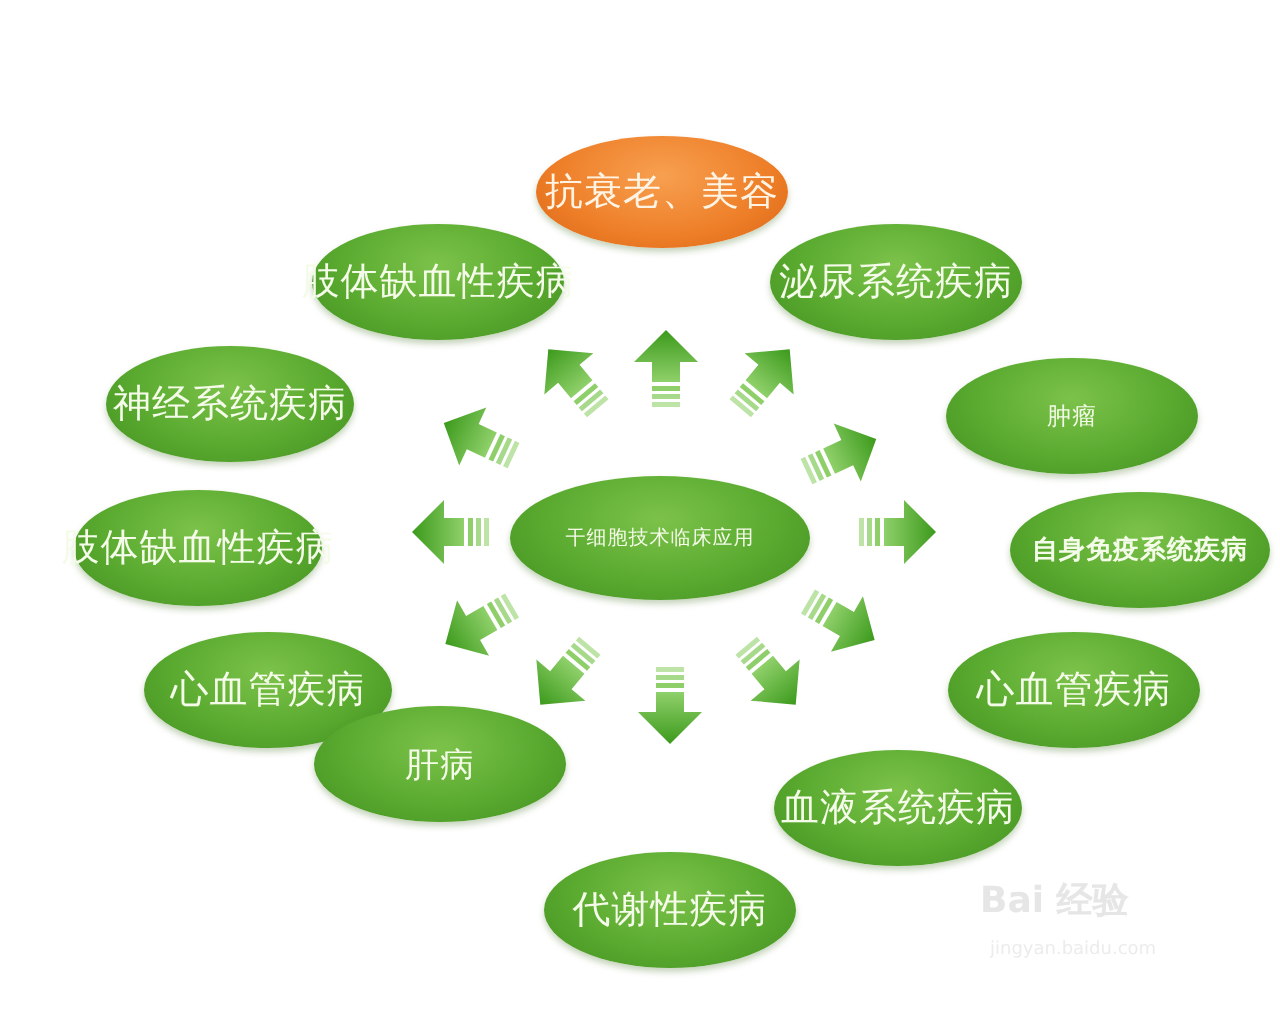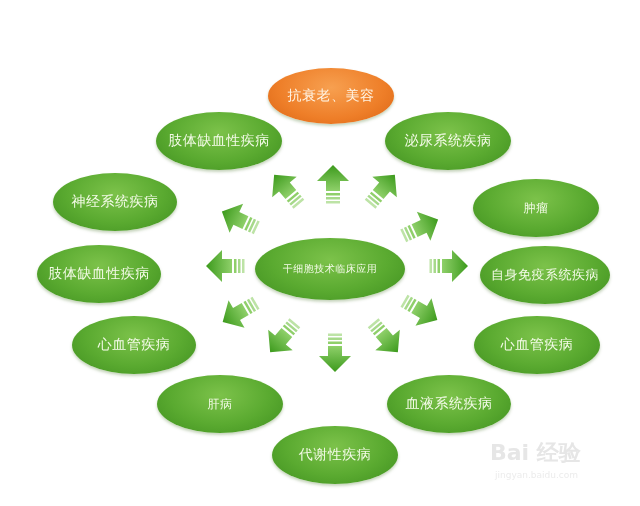--- a/index.html
+++ b/index.html
@@ -6,7 +6,7 @@
   body { width:640px; height:506px; background:#ffffff; position:relative; overflow:hidden;
          font-family:"DejaVu Sans", sans-serif; }
   .node { position:absolute; border-radius:50%; display:flex; align-items:center; justify-content:center;
-          color:#f4fbe8; font-size:14px; letter-spacing:0.5px;
+          color:#f4fbe8; font-size:19px; letter-spacing:0.5px;
           background: radial-gradient(ellipse at 50% 35%, #7cc24a 0%, #5aaa30 55%, #3f8f1f 100%);
           box-shadow: 0 2px 3px rgba(90,130,60,0.35); }
   .node.orange { background: radial-gradient(ellipse at 50% 35%, #f7a050 0%, #ee7e28 60%, #d96414 100%); color:#fff4e4; }

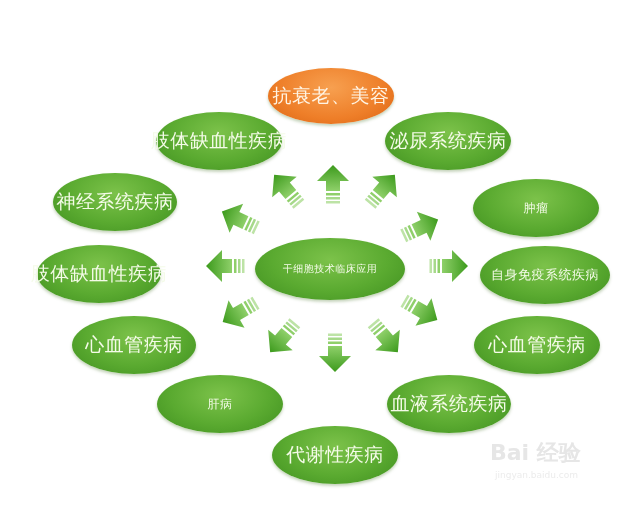--- a/index.html
+++ b/index.html
@@ -79,7 +79,7 @@
 <div class="node center" style="left:255px;top:238px;width:150px;height:62px;">
     <span>干细胞技术临床应用</span>
   </div>
-<div class="node" style="left:480px;top:246px;width:130px;height:58px;font-size:13px;">
+<div class="node" style="left:505px;top:246px;width:130px;height:58px;font-size:13px;font-weight:bold;">
     <span>自身免疫系统疾病</span>
   </div>
 <div class="node" style="left:72px;top:316px;width:124px;height:58px;">

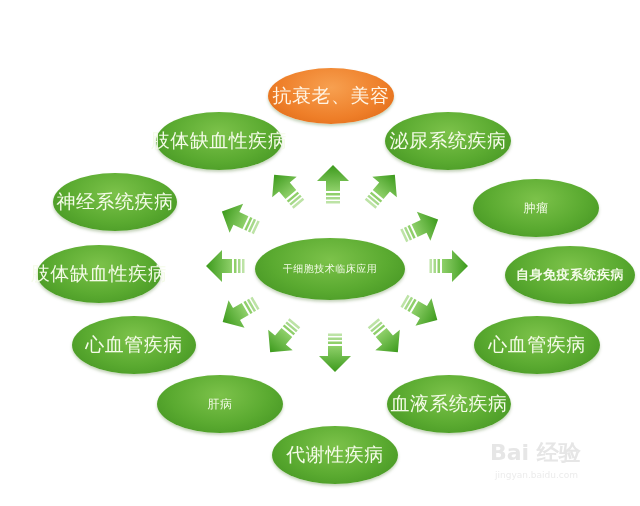--- a/index.html
+++ b/index.html
@@ -88,7 +88,7 @@
 <div class="node" style="left:474px;top:316px;width:126px;height:58px;">
     <span>心血管疾病</span>
   </div>
-<div class="node" style="left:157px;top:375px;width:126px;height:58px;font-size:12px;">
+<div class="node" style="left:157px;top:353px;width:126px;height:58px;font-size:17px;">
     <span>肝病</span>
   </div>
 <div class="node" style="left:387px;top:375px;width:124px;height:58px;">

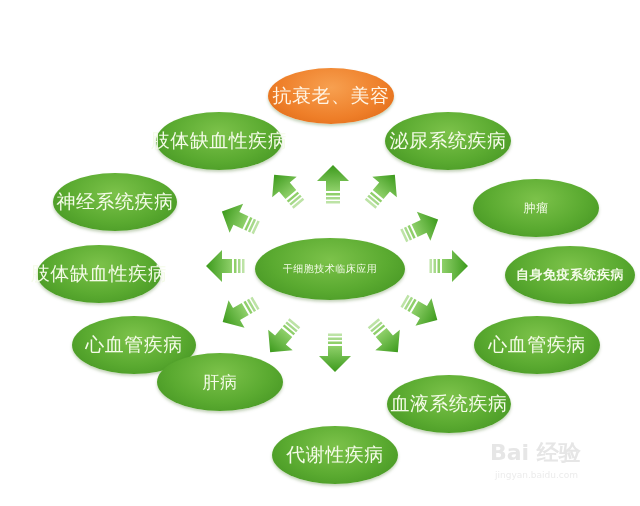--- a/index.html
+++ b/index.html
@@ -13,7 +13,7 @@
   .node.center { font-size:10px; }
   .node span { white-space:nowrap; }
   svg.arrows { position:absolute; left:0; top:0; width:640px; height:506px; }
-  .watermark { position:absolute; left:490px; top:438px; color:#e6e6e6; font-size:22px; font-weight:bold; }
+  .watermark { position:absolute; left:490px; top:438px; color:#e6e6e6; font-size:18px; font-weight:bold; }
   .watermark2 { position:absolute; left:495px; top:470px; color:#ececec; font-size:9px; }
 </style>
 </head>

